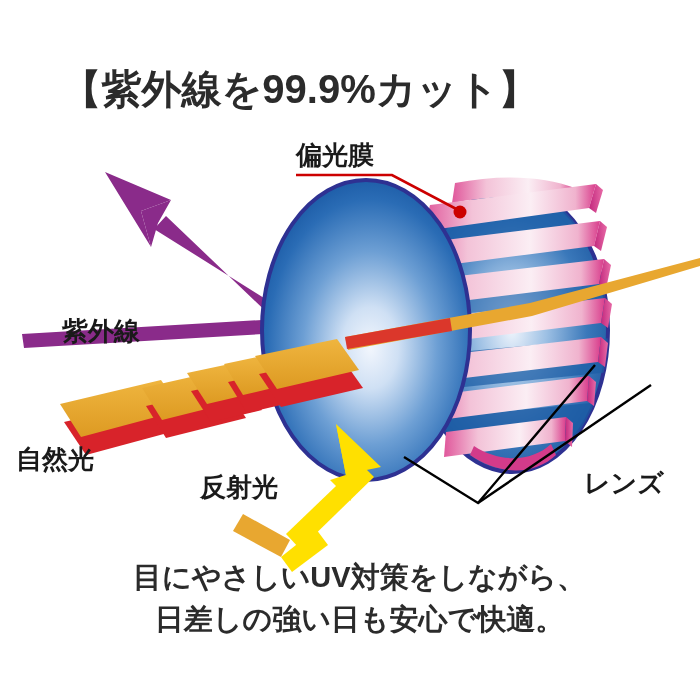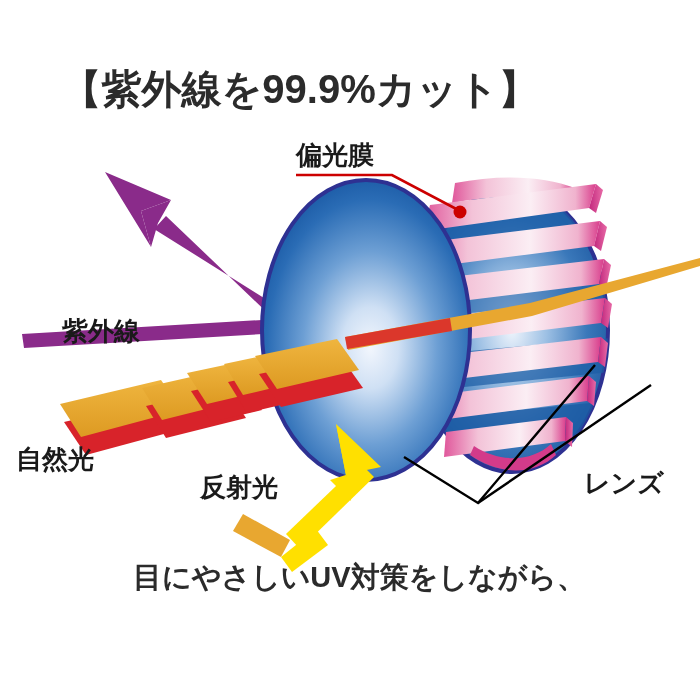--- a/index.html
+++ b/index.html
@@ -200,6 +200,7 @@
 
   <div class="caption">
     <span class="line">目にやさしいUV対策をしながら、</span>
+    <span class="line">日差しの強い日も安心で快適。</span>
   </div>
 
 </div>

